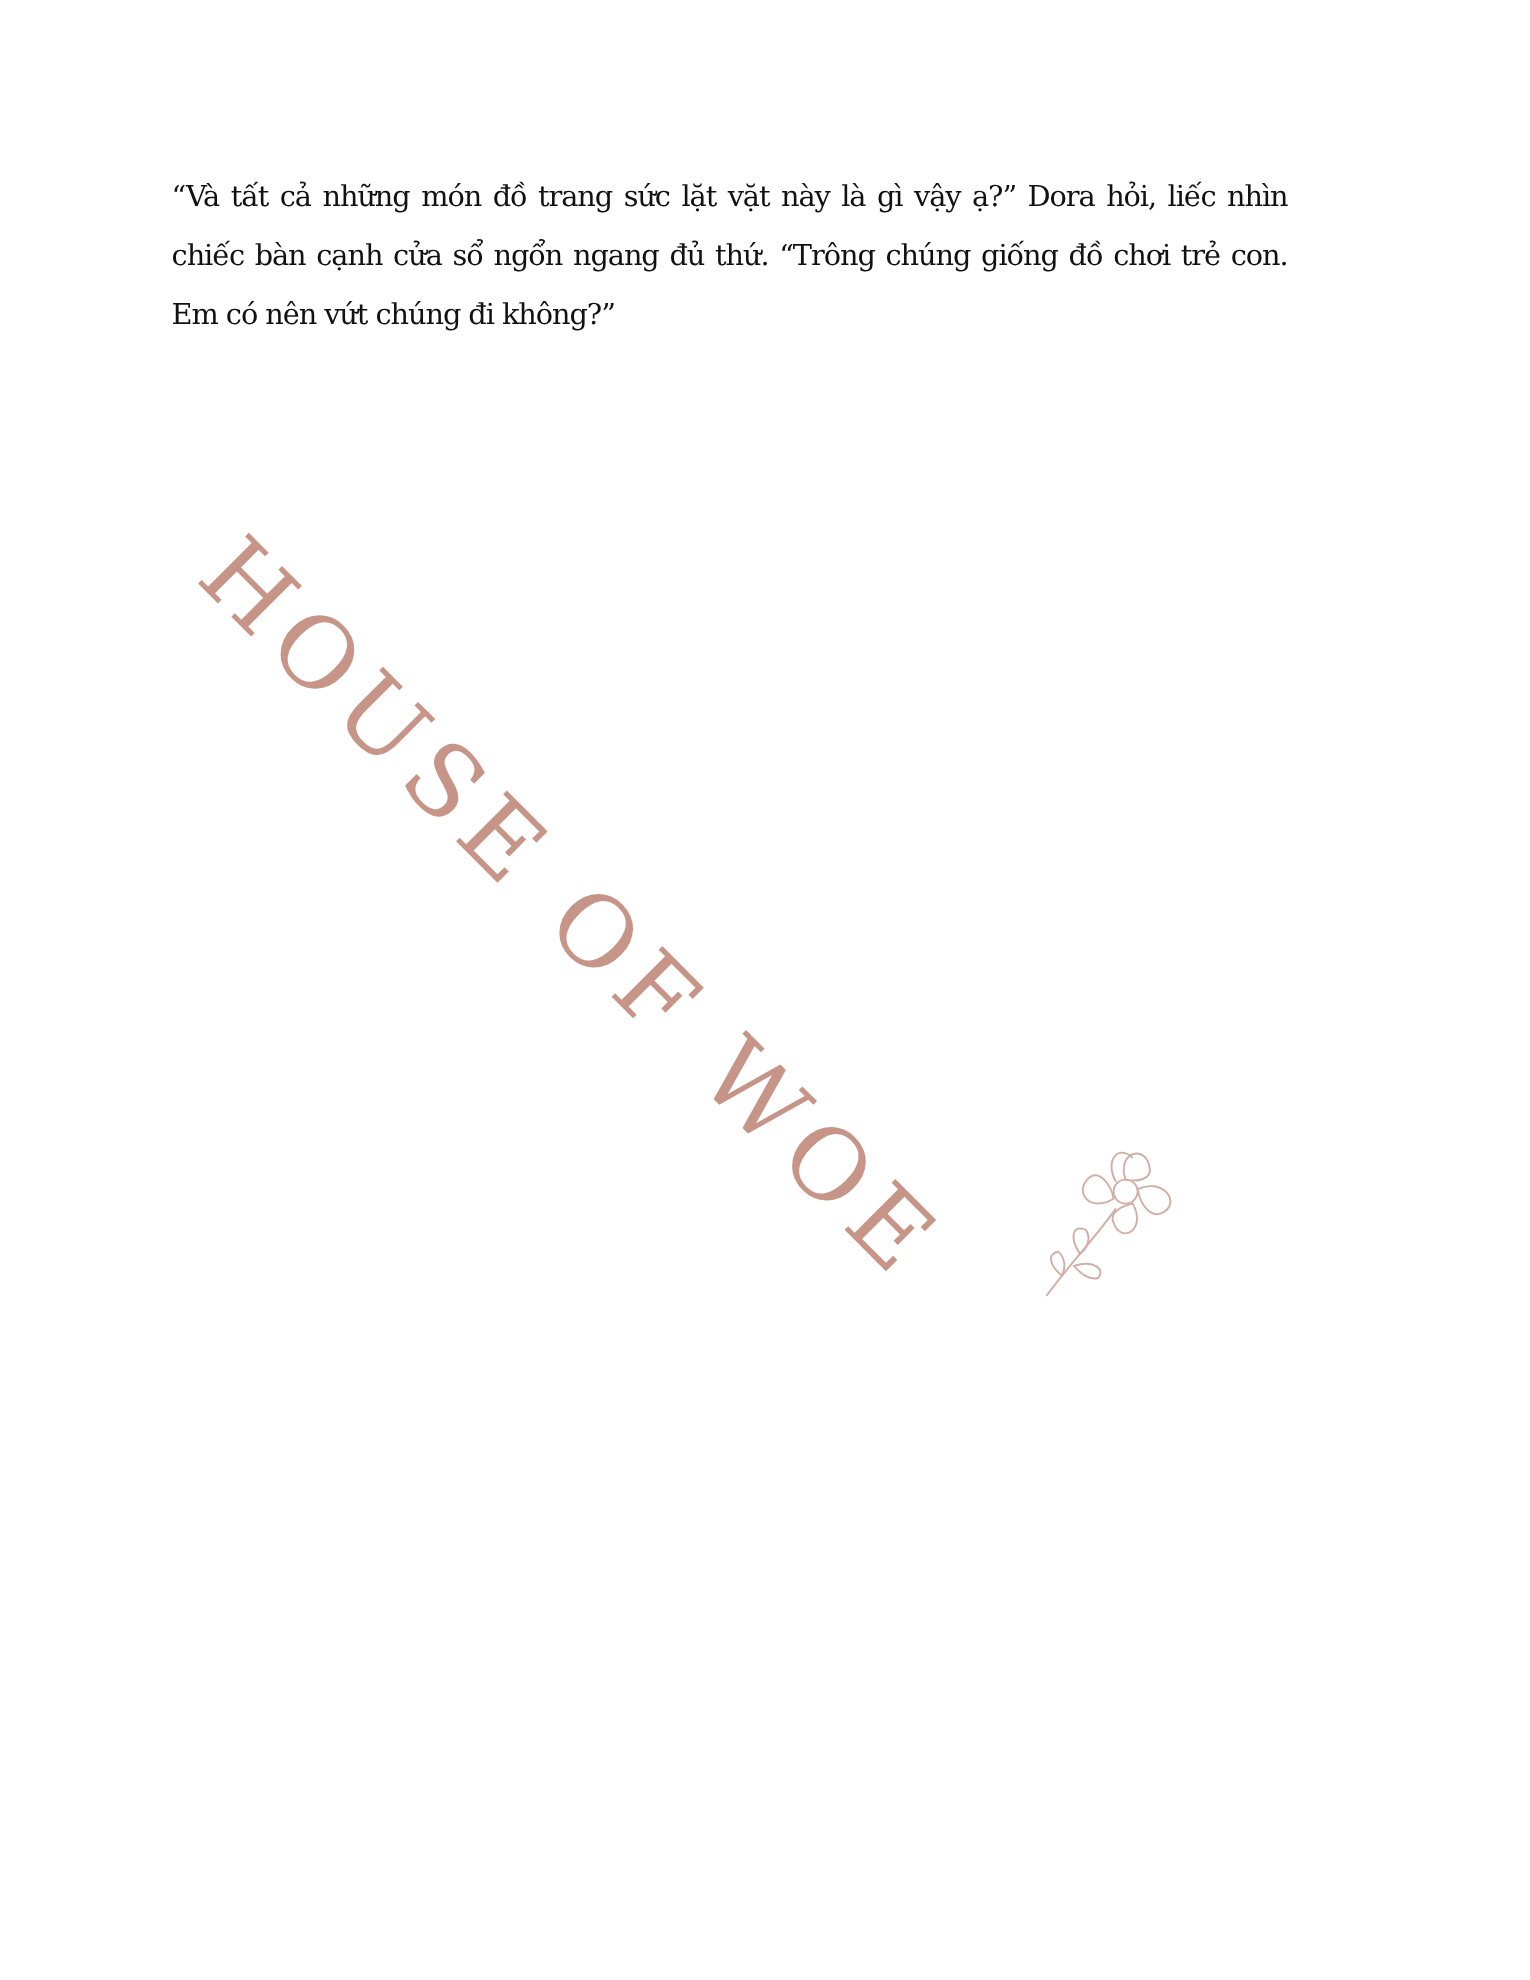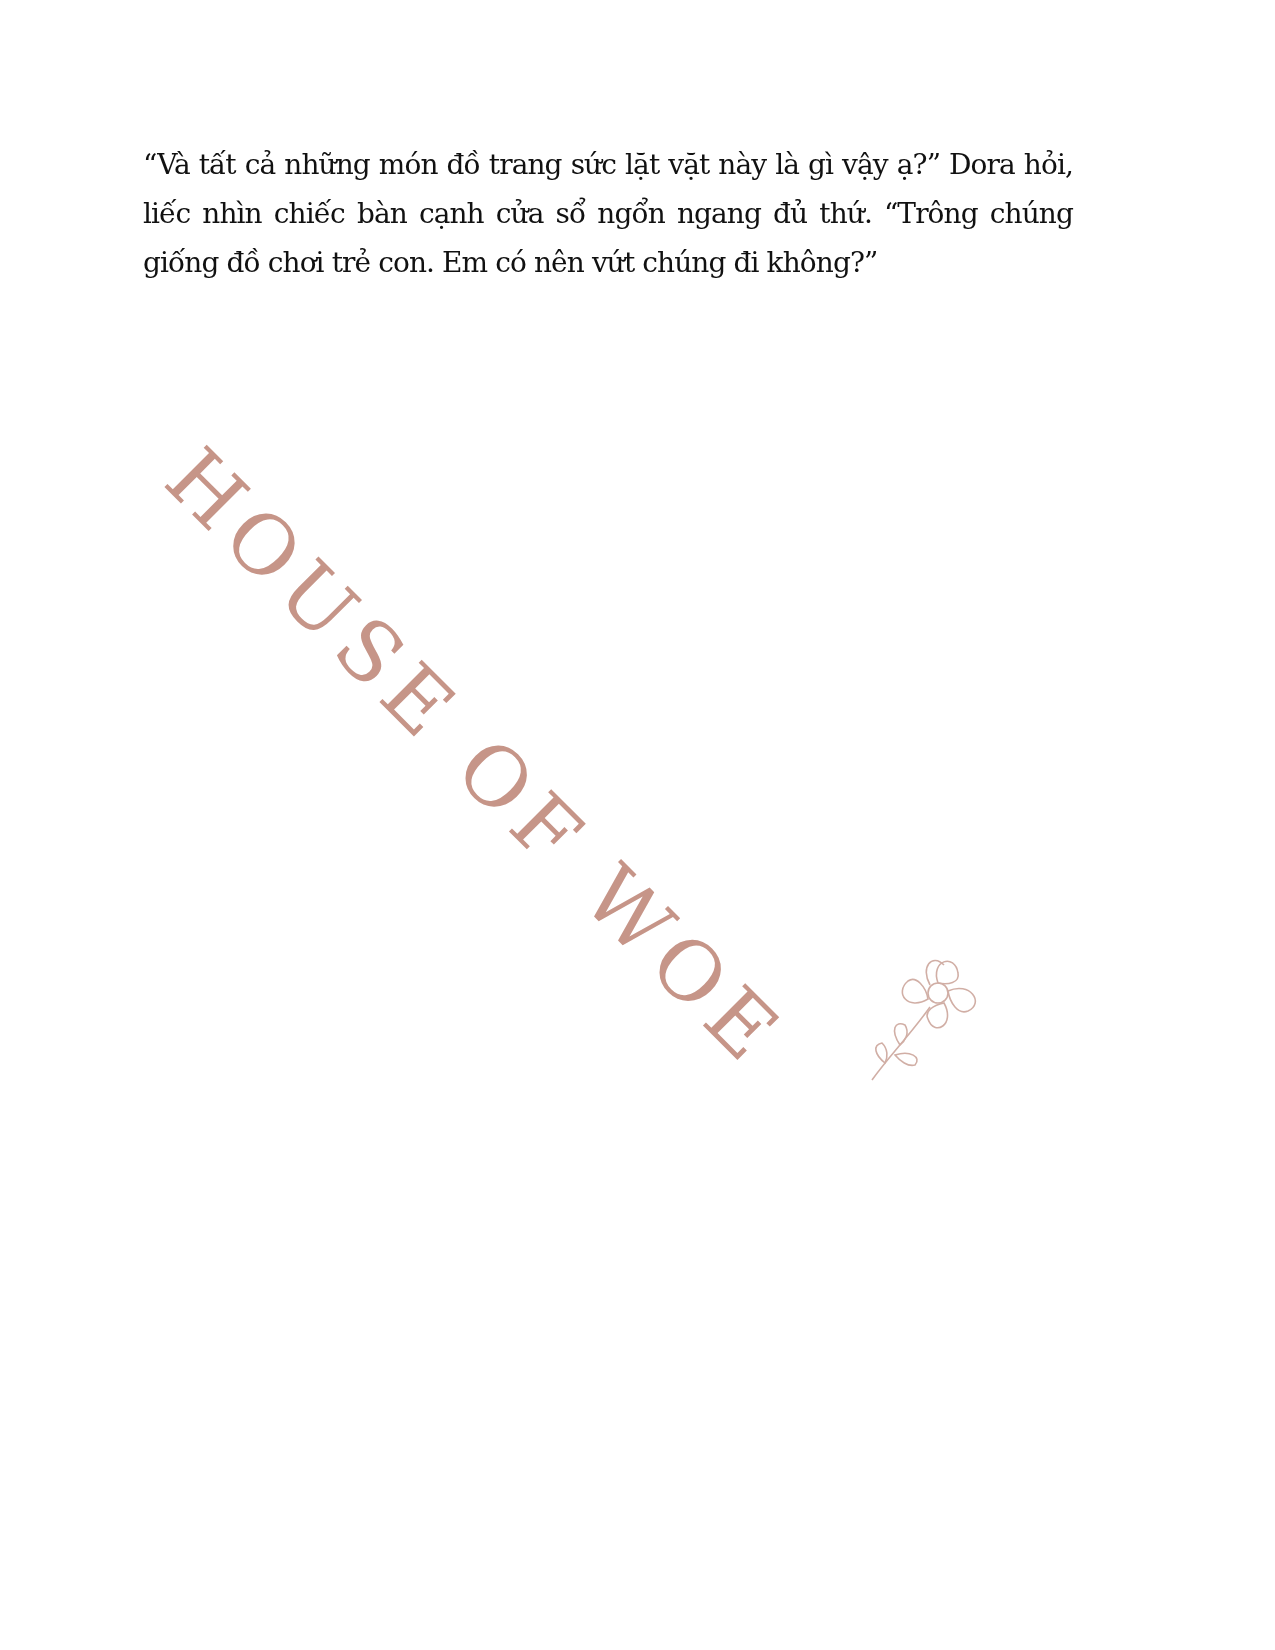--- a/index.html
+++ b/index.html
@@ -8,7 +8,7 @@
     .content {
       position: absolute; left: 143px; top: 140px; width: 930px;
       font-family: "DejaVu Serif", "Liberation Serif", serif;
-      font-size: 28px; line-height: 49px; color: #111;
+      font-size: 24px; line-height: 49px; color: #111;
       letter-spacing: -0.9px;
       text-align: justify;
       z-index: 1;

